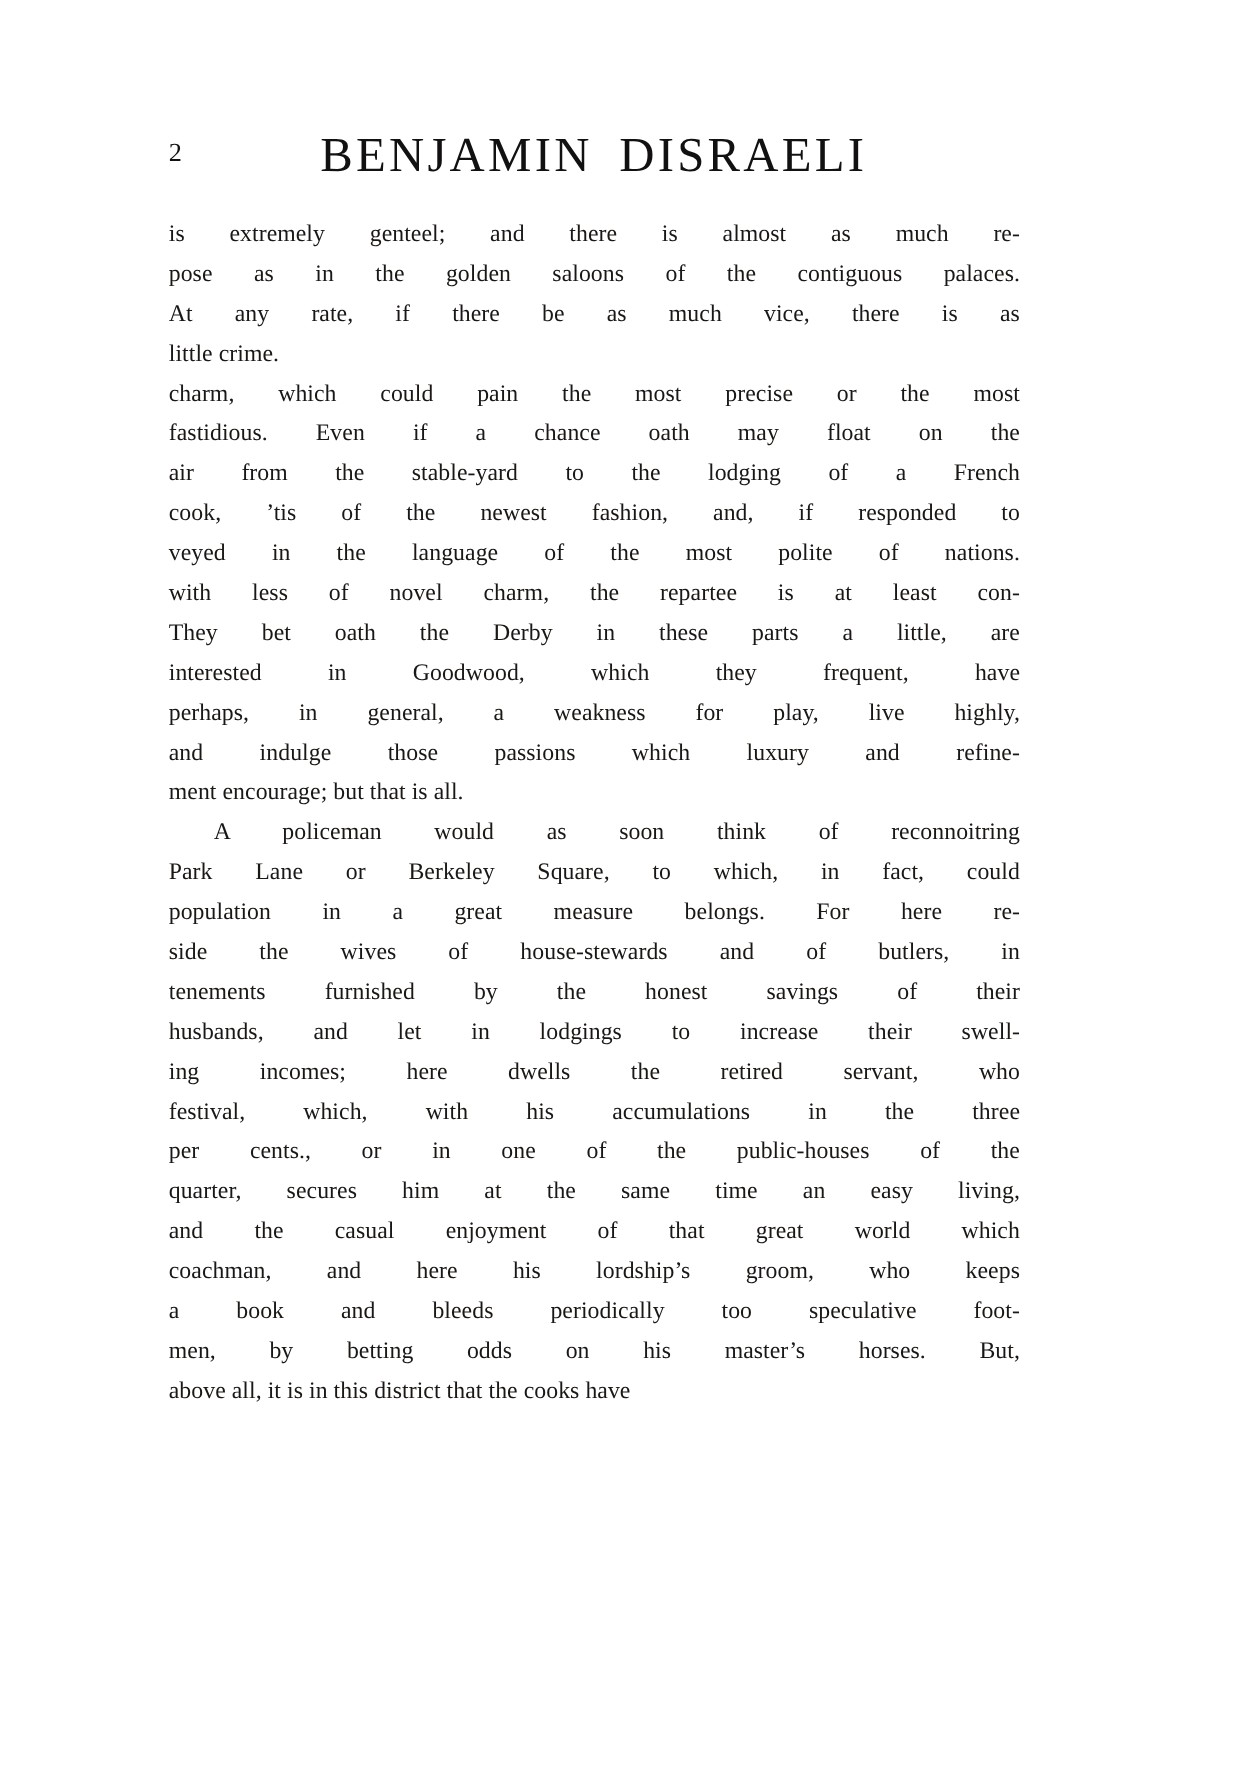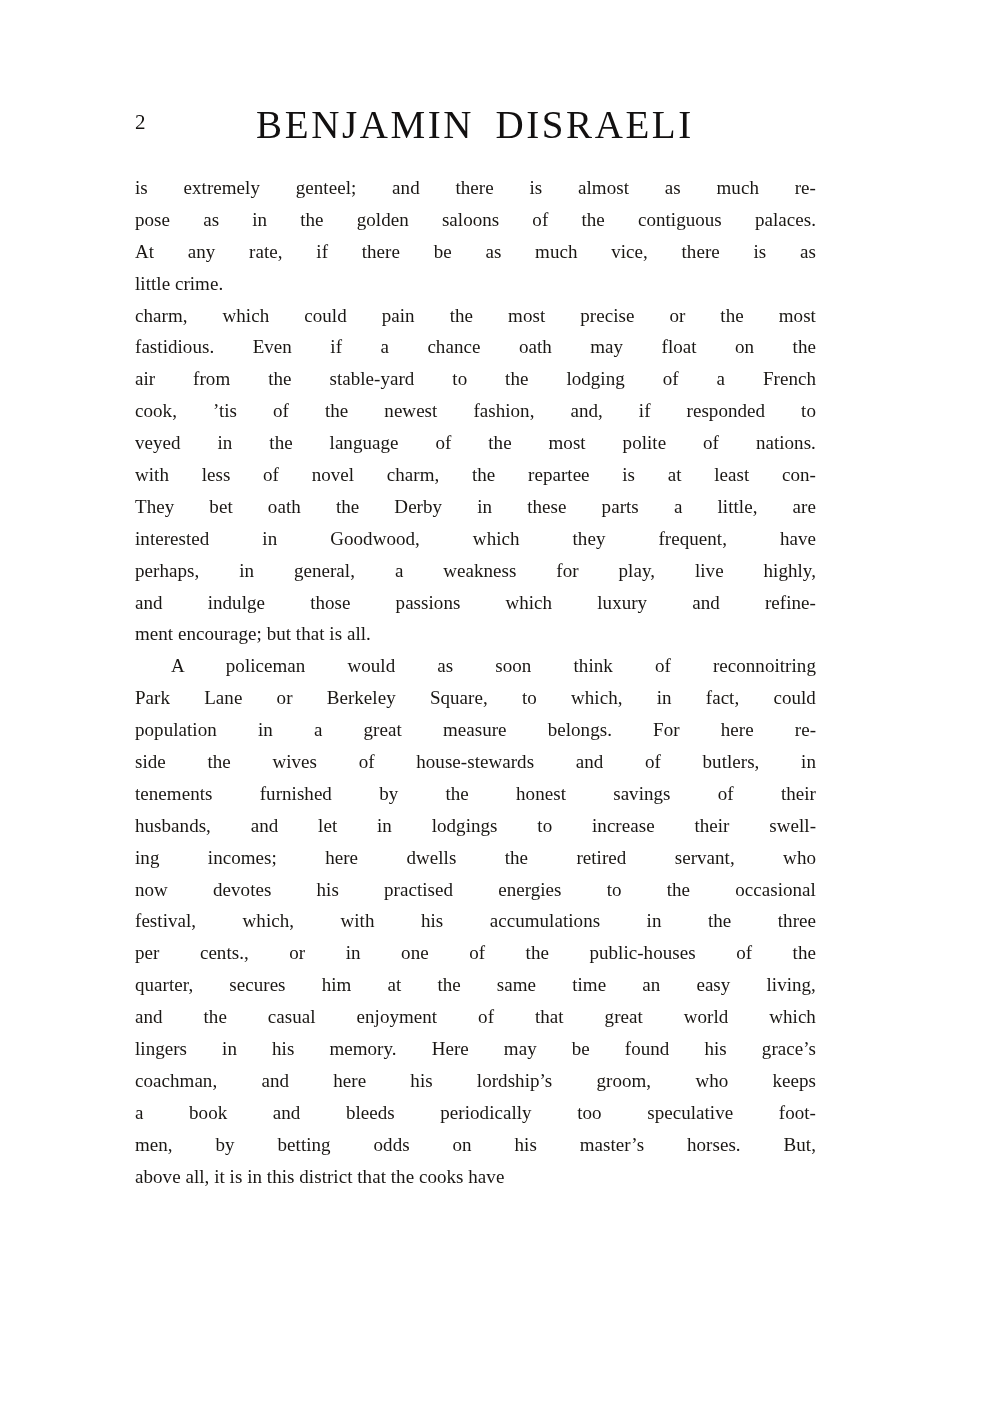--- a/index.html
+++ b/index.html
@@ -136,7 +136,6 @@
         <span class="line" style="white-space: normal;"><span class="j">tenements</span> <span class="j">furnished</span> <span class="j">by</span> <span class="j">the</span> <span class="j">honest</span> <span class="j">savings</span> <span class="j">of</span> <span class="j">their</span></span>
         <span class="line" style="white-space: normal;"><span class="j">husbands,</span> <span class="j">and</span> <span class="j">let</span> <span class="j">in</span> <span class="j">lodgings</span> <span class="j">to</span> <span class="j">increase</span> <span class="j">their</span> <span class="j">swell-</span></span>
         <span class="line" style="white-space: normal;"><span class="j">ing</span> <span class="j">incomes;</span> <span class="j">here</span> <span class="j">dwells</span> <span class="j">the</span> <span class="j">retired</span> <span class="j">servant,</span> <span class="j">who</span></span>
-        <span class="line" style="white-space: normal;"><span class="j">now</span> <span class="j">devotes</span> <span class="j">his</span> <span class="j">practised</span> <span class="j">energies</span> <span class="j">to</span> <span class="j">the</span> <span class="j">occasional</span></span>
         <span class="line" style="white-space: normal;"><span class="j">festival,</span> <span class="j">which,</span> <span class="j">with</span> <span class="j">his</span> <span class="j">accumulations</span> <span class="j">in</span> <span class="j">the</span> <span class="j">three</span></span>
         <span class="line" style="white-space: normal;"><span class="j">per</span> <span class="j">cents.,</span> <span class="j">or</span> <span class="j">in</span> <span class="j">one</span> <span class="j">of</span> <span class="j">the</span> <span class="j">public-houses</span> <span class="j">of</span> <span class="j">the</span></span>
         <span class="line" style="white-space: normal;"><span class="j">quarter,</span> <span class="j">secures</span> <span class="j">him</span> <span class="j">at</span> <span class="j">the</span> <span class="j">same</span> <span class="j">time</span> <span class="j">an</span> <span class="j">easy</span> <span class="j">living,</span></span>

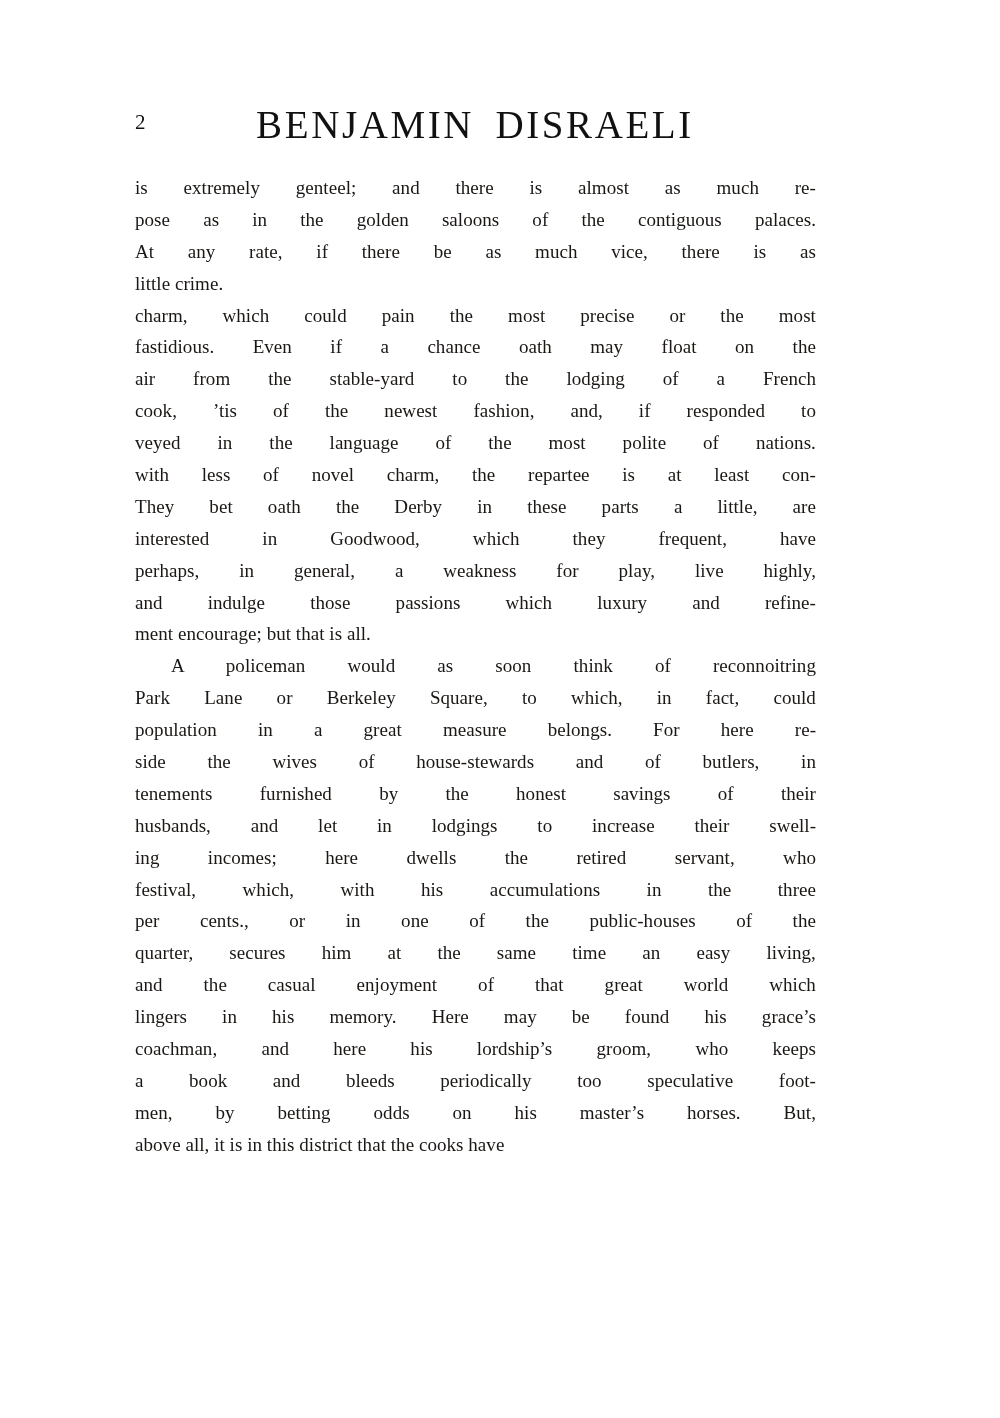--- a/index.html
+++ b/index.html
@@ -140,7 +140,6 @@
         <span class="line" style="white-space: normal;"><span class="j">per</span> <span class="j">cents.,</span> <span class="j">or</span> <span class="j">in</span> <span class="j">one</span> <span class="j">of</span> <span class="j">the</span> <span class="j">public-houses</span> <span class="j">of</span> <span class="j">the</span></span>
         <span class="line" style="white-space: normal;"><span class="j">quarter,</span> <span class="j">secures</span> <span class="j">him</span> <span class="j">at</span> <span class="j">the</span> <span class="j">same</span> <span class="j">time</span> <span class="j">an</span> <span class="j">easy</span> <span class="j">living,</span></span>
         <span class="line" style="white-space: normal;"><span class="j">and</span> <span class="j">the</span> <span class="j">casual</span> <span class="j">enjoyment</span> <span class="j">of</span> <span class="j">that</span> <span class="j">great</span> <span class="j">world</span> <span class="j">which</span></span>
-        <span class="line" style="white-space: normal;"><span class="j">lingers</span> <span class="j">in</span> <span class="j">his</span> <span class="j">memory.</span> <span class="j">Here</span> <span class="j">may</span> <span class="j">be</span> <span class="j">found</span> <span class="j">his</span> <span class="j">grace’s</span></span>
         <span class="line" style="white-space: normal;"><span class="j">coachman,</span> <span class="j">and</span> <span class="j">here</span> <span class="j">his</span> <span class="j">lordship’s</span> <span class="j">groom,</span> <span class="j">who</span> <span class="j">keeps</span></span>
         <span class="line" style="white-space: normal;"><span class="j">a</span> <span class="j">book</span> <span class="j">and</span> <span class="j">bleeds</span> <span class="j">periodically</span> <span class="j">too</span> <span class="j">speculative</span> <span class="j">foot-</span></span>
         <span class="line" style="white-space: normal;"><span class="j">men,</span> <span class="j">by</span> <span class="j">betting</span> <span class="j">odds</span> <span class="j">on</span> <span class="j">his</span> <span class="j">master’s</span> <span class="j">horses.</span> <span class="j">But,</span></span>

